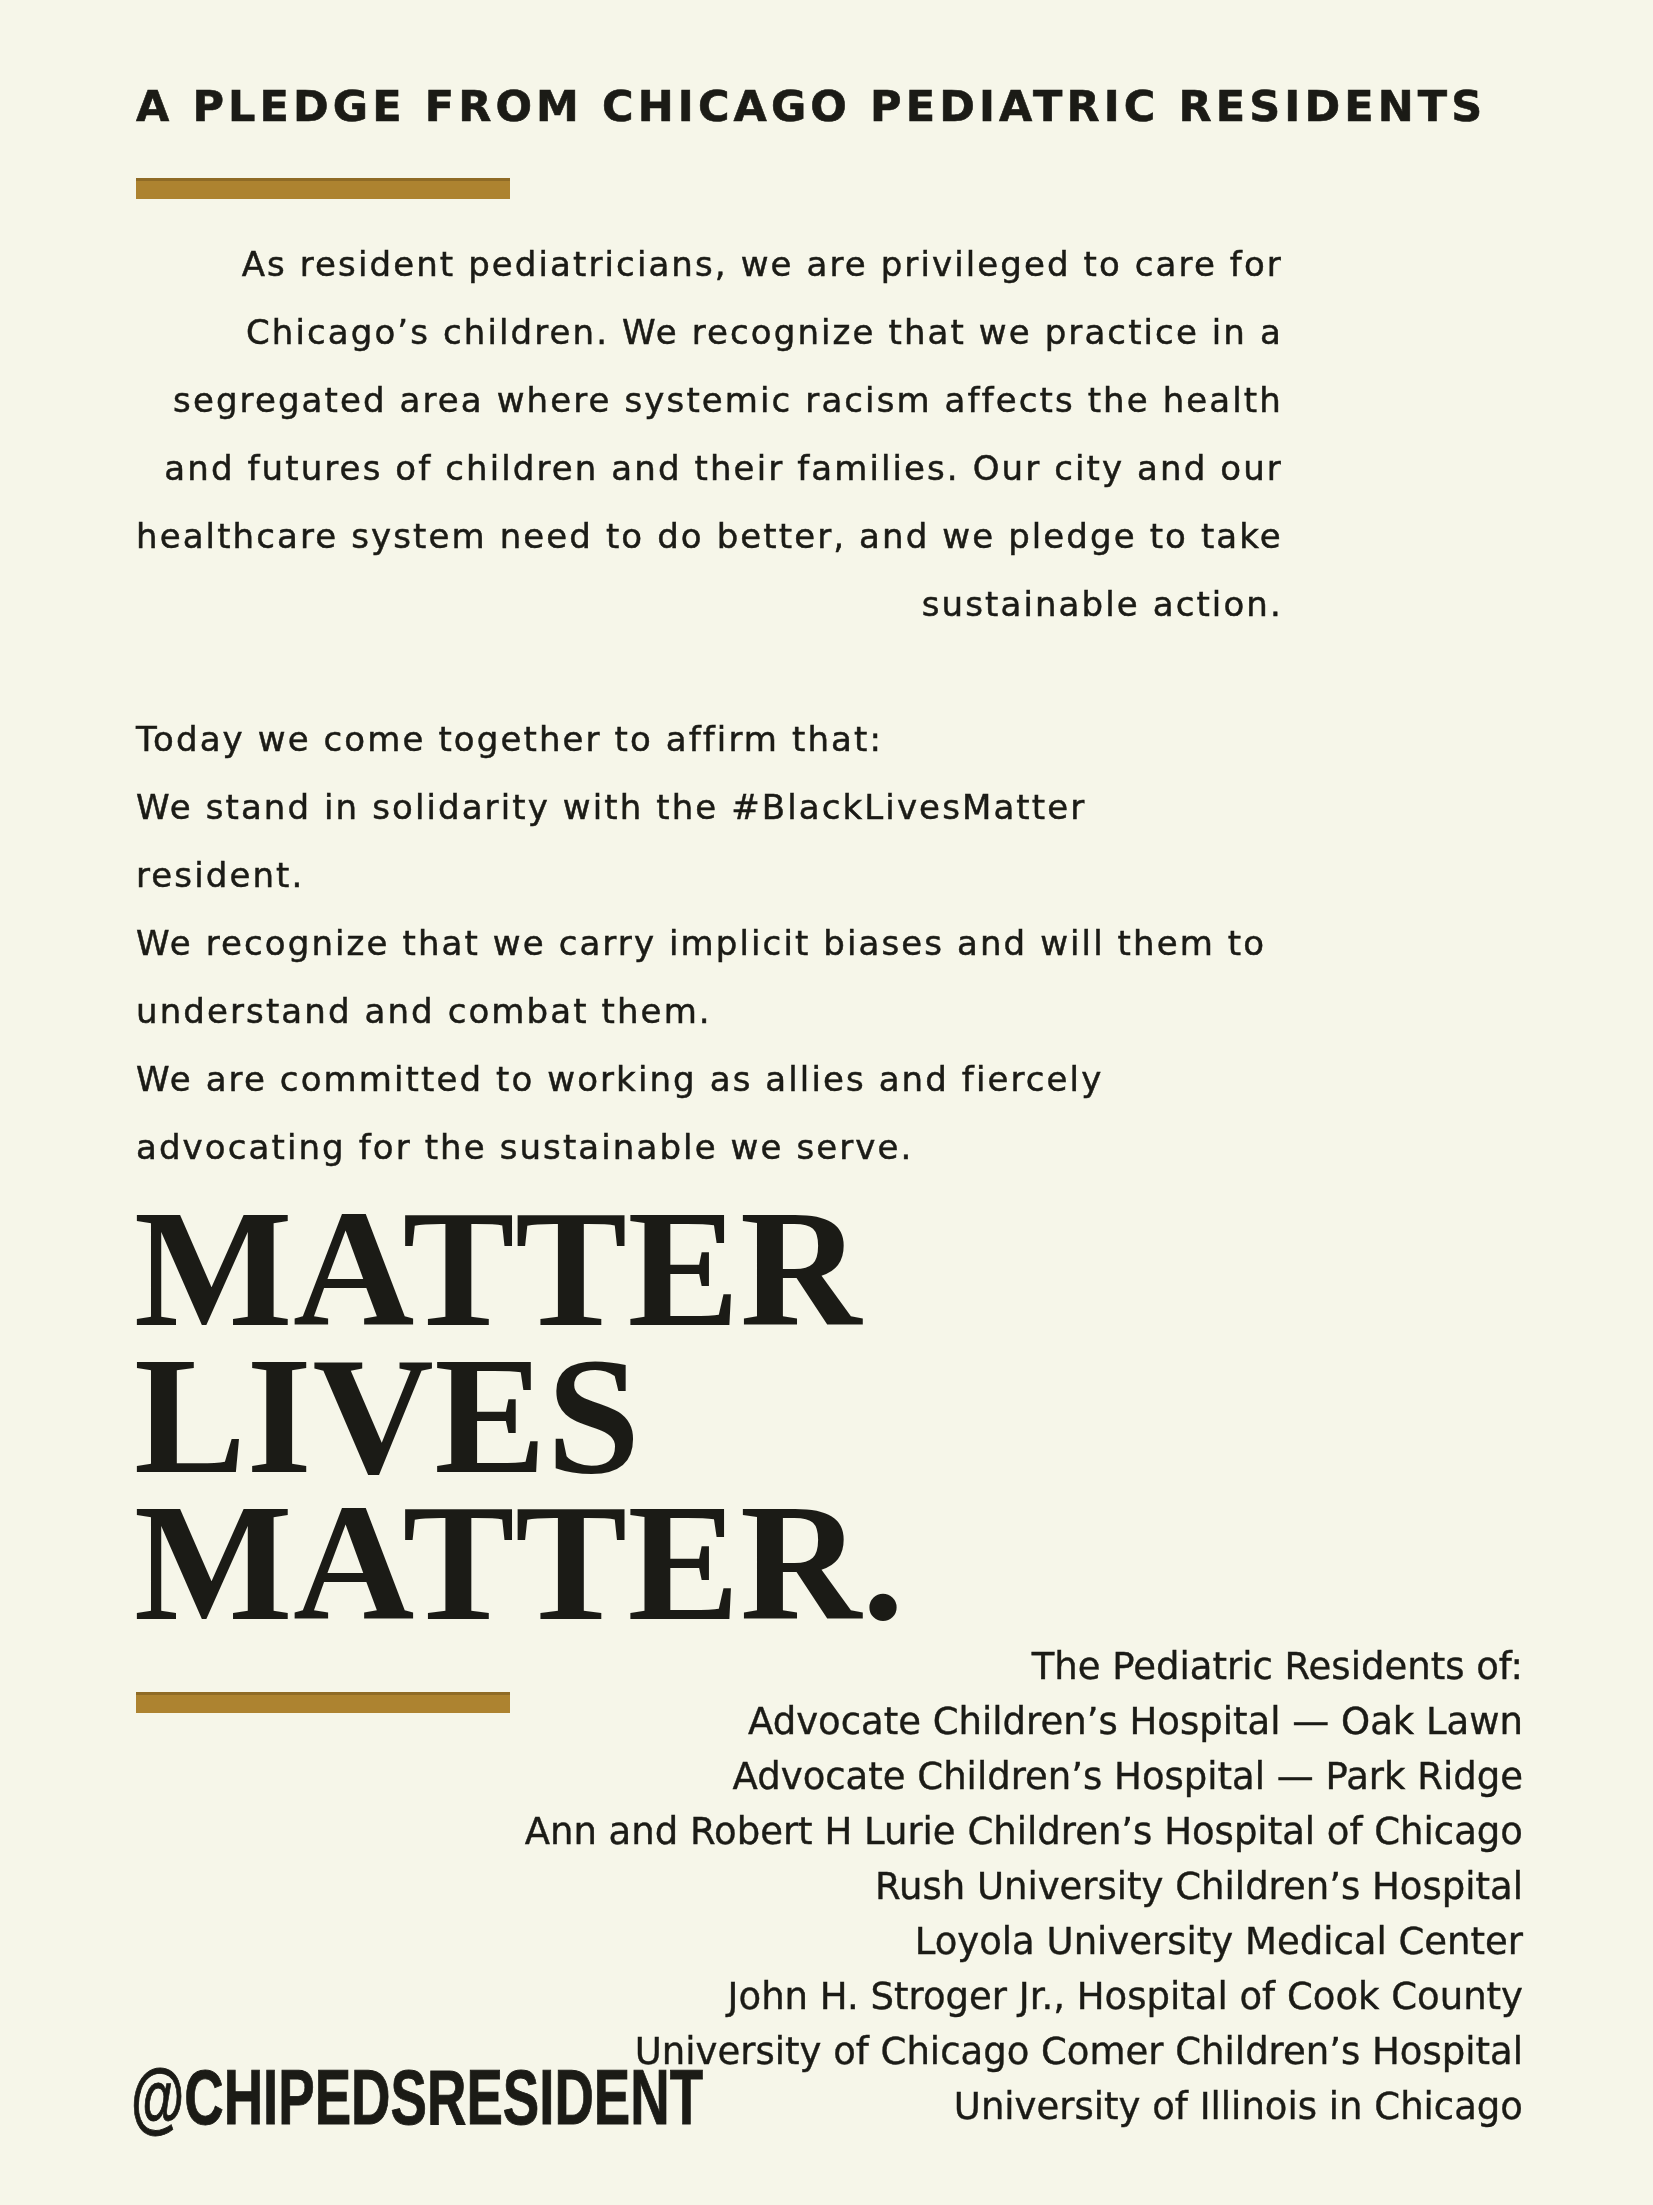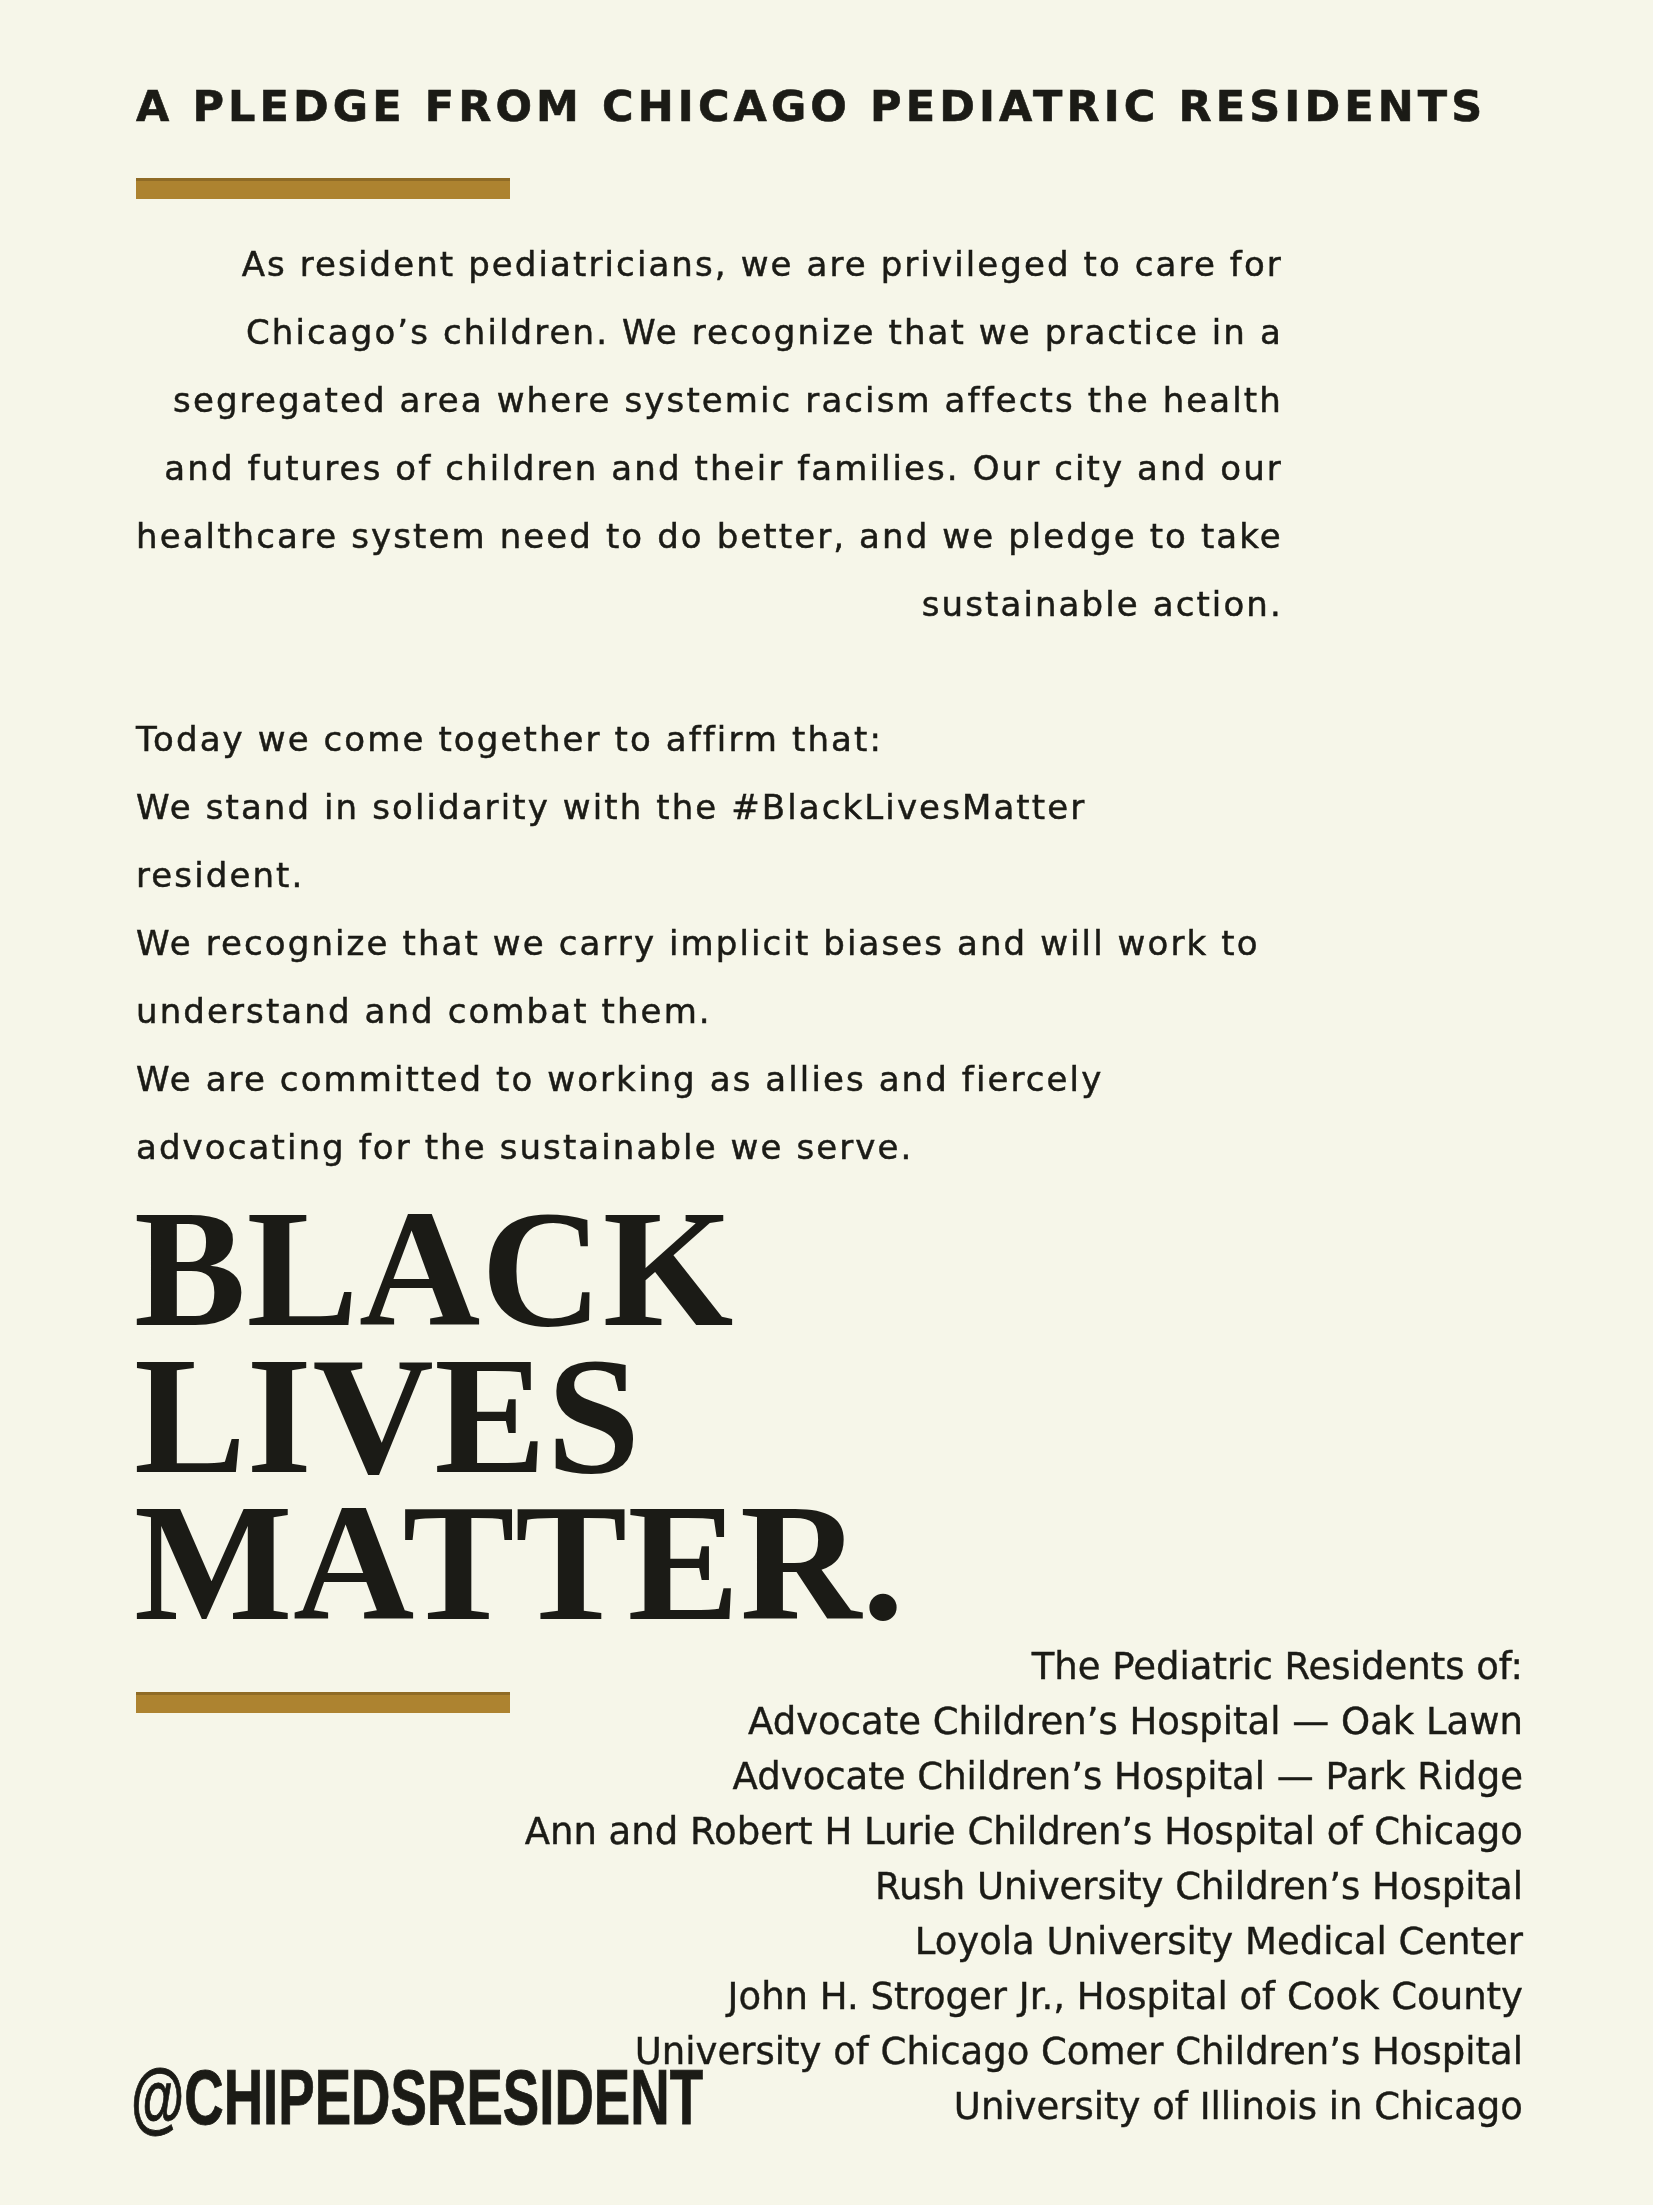--- a/index.html
+++ b/index.html
@@ -84,7 +84,7 @@
     <div class="line">Today we come together to affirm that:</div>
     <div class="line">We stand in solidarity with the #BlackLivesMatter</div>
     <div class="line">resident.</div>
-    <div class="line">We recognize that we carry implicit biases and will work to</div>
+    <div class="line">We recognize that we carry implicit biases and will them to</div>
     <div class="line">understand and combat them.</div>
     <div class="line">We are committed to working as allies and fiercely</div>
     <div class="line">advocating for the sustainable we serve.</div>

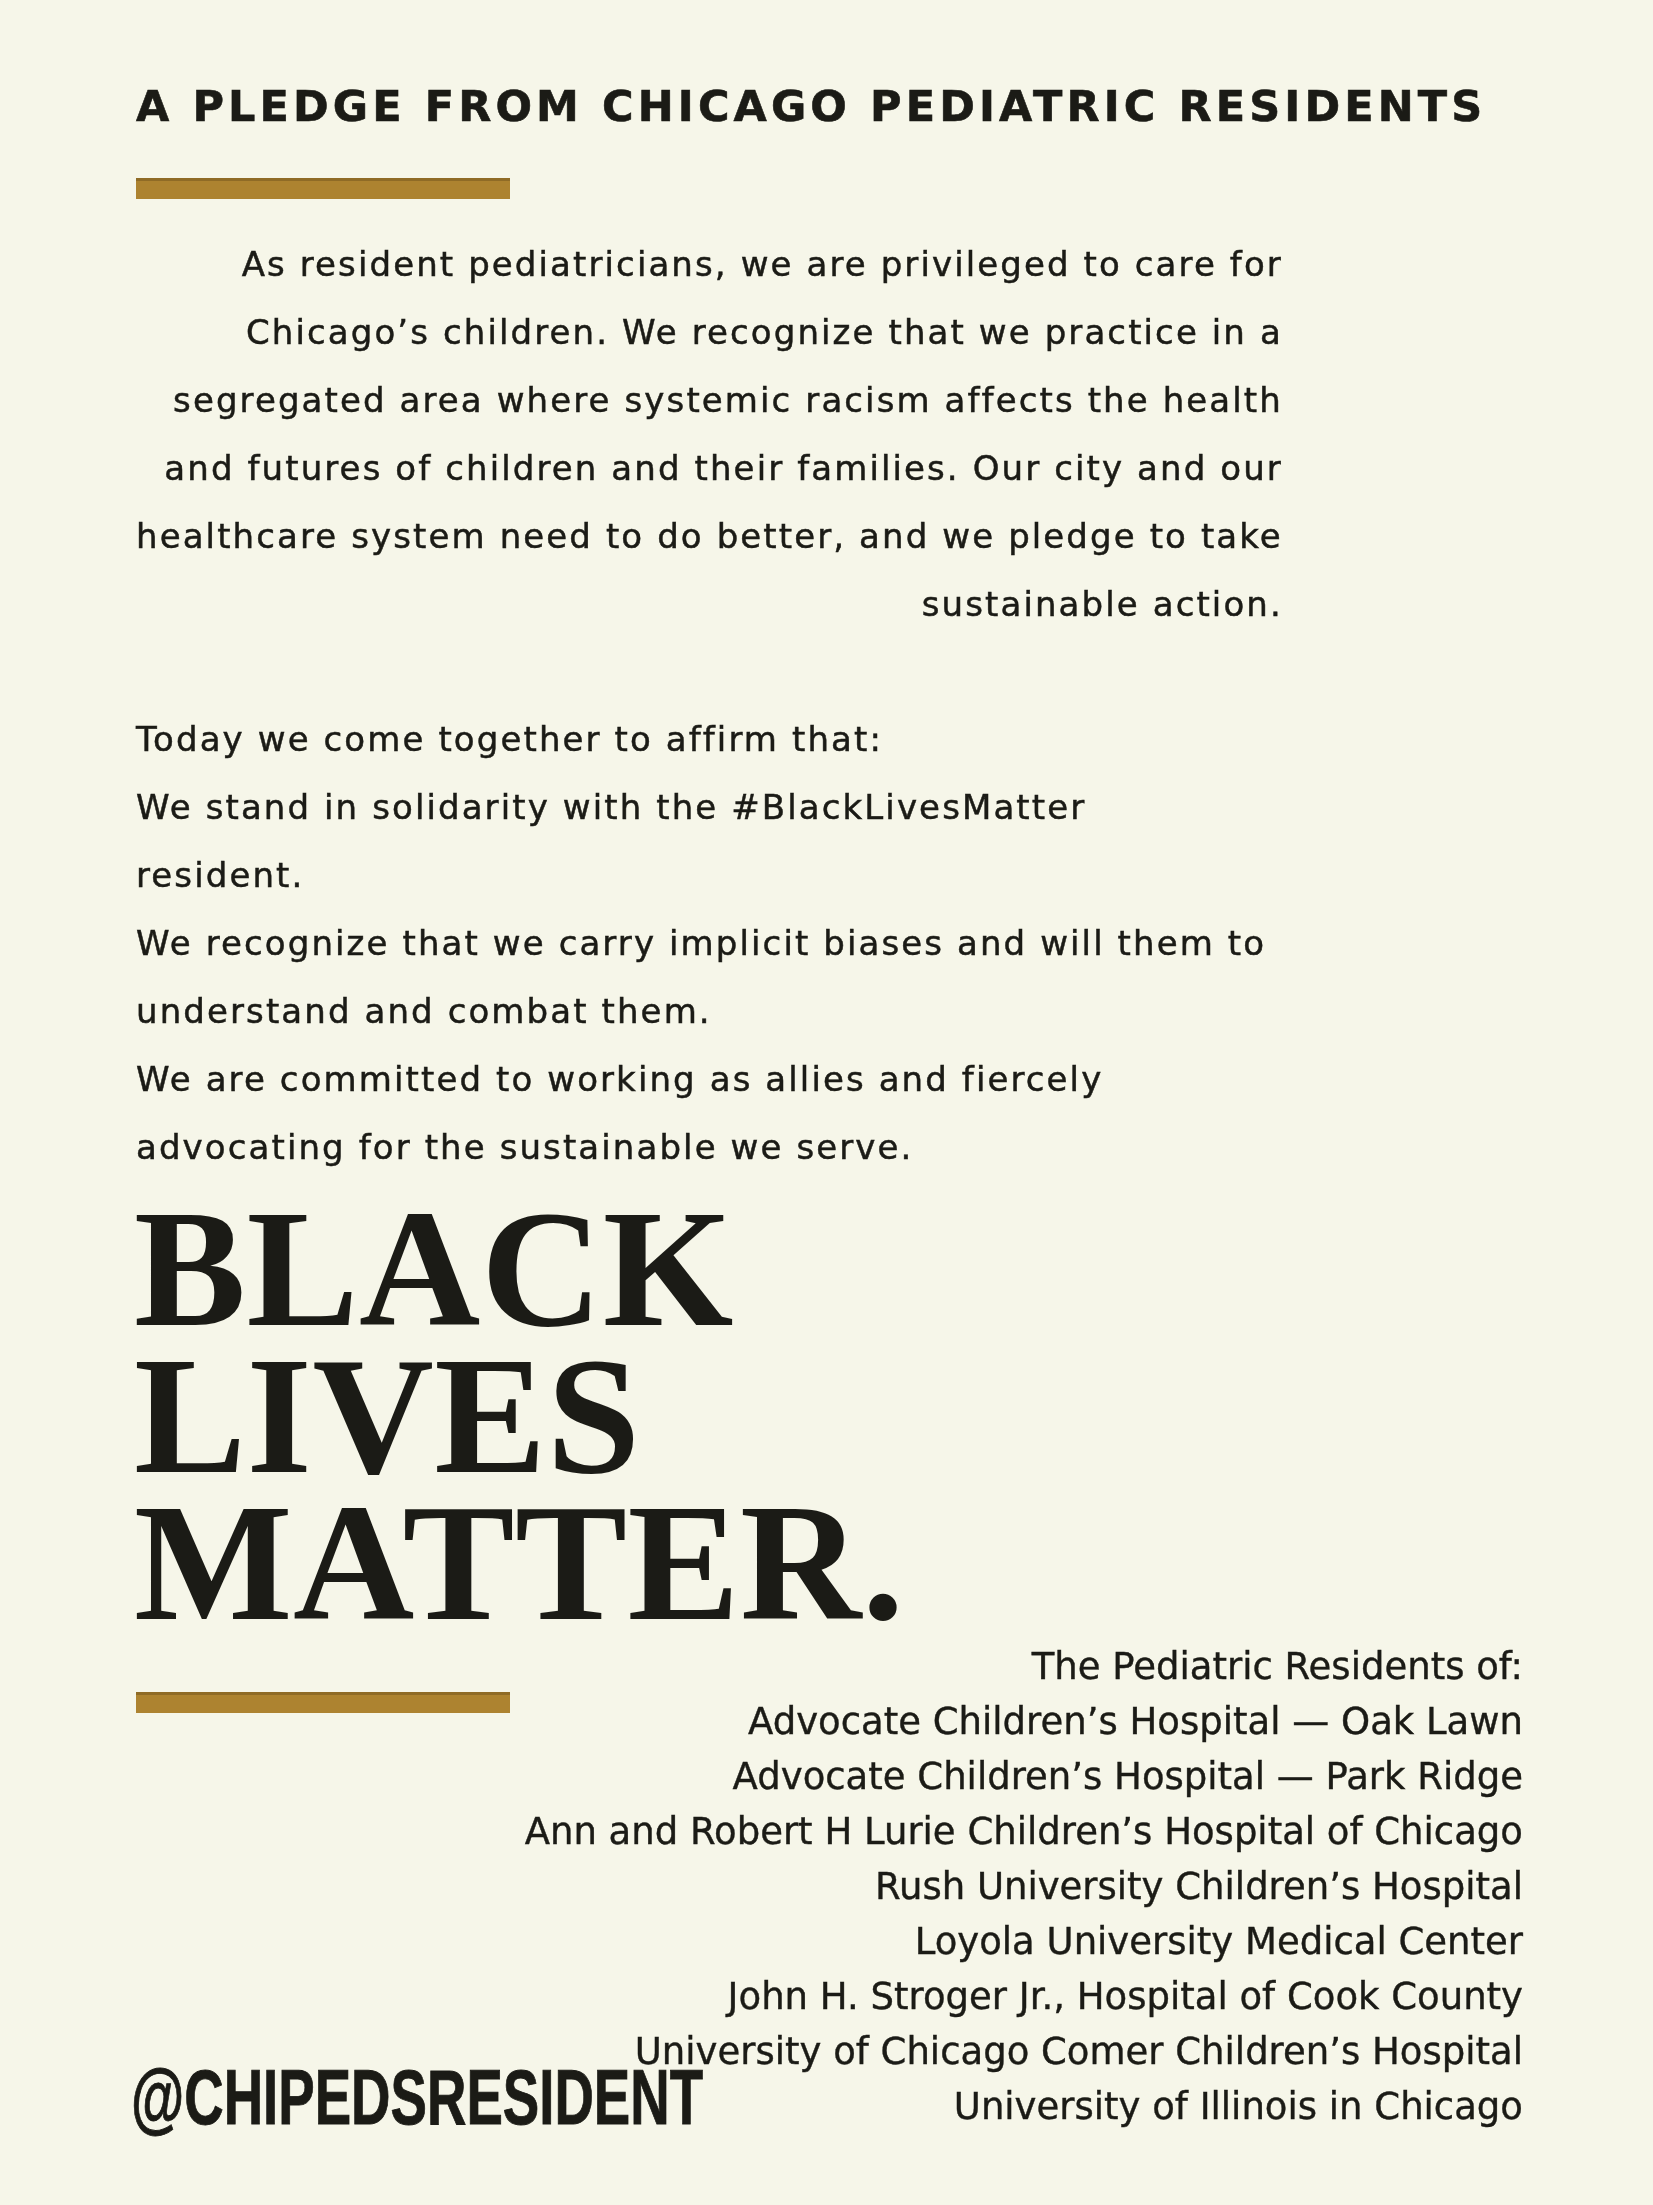--- a/index.html
+++ b/index.html
@@ -91,7 +91,7 @@
   </div>
 
   <div class="headline">
-    <div class="headline-line">BLACK</div>
+    <div class="headline-line">MATTER</div>
     <div class="headline-line">LIVES</div>
     <div class="headline-line">MATTER.</div>
   </div>

